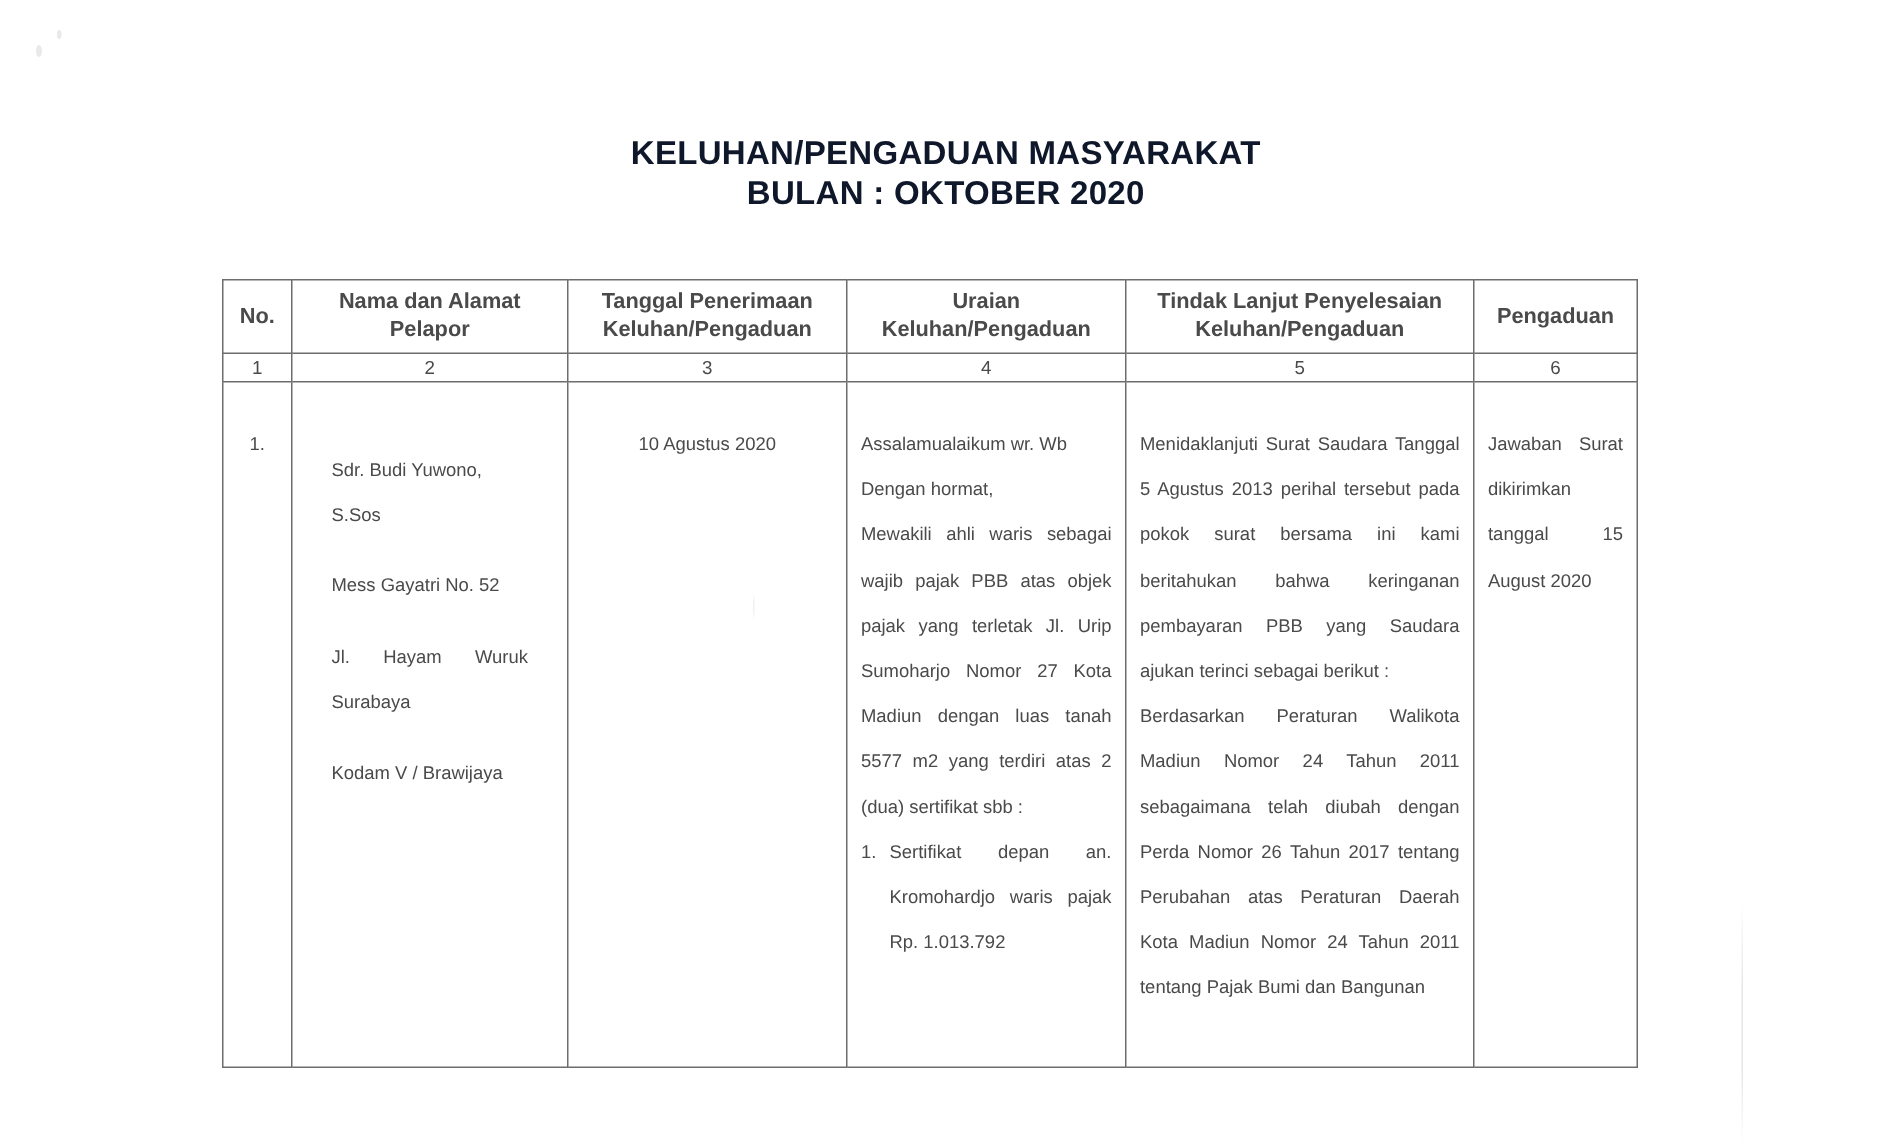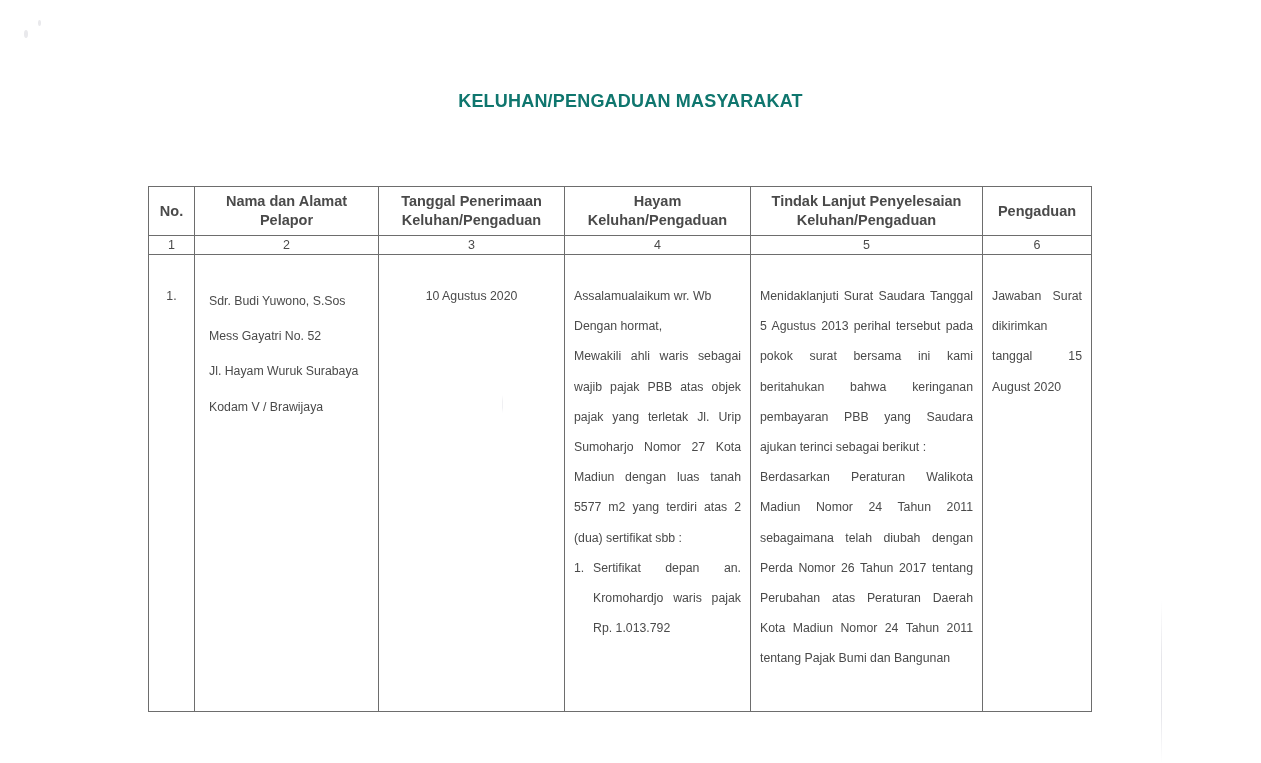--- a/index.html
+++ b/index.html
@@ -40,9 +40,9 @@
   }
   .doc-title .tline {
     font-weight: bold;
-    font-size: 18px;
+    font-size: 22px;
     letter-spacing: 0.2px;
-    color: #0f766e;
+    color: #0f172a;
     line-height: 27px;
     white-space: nowrap;
   }

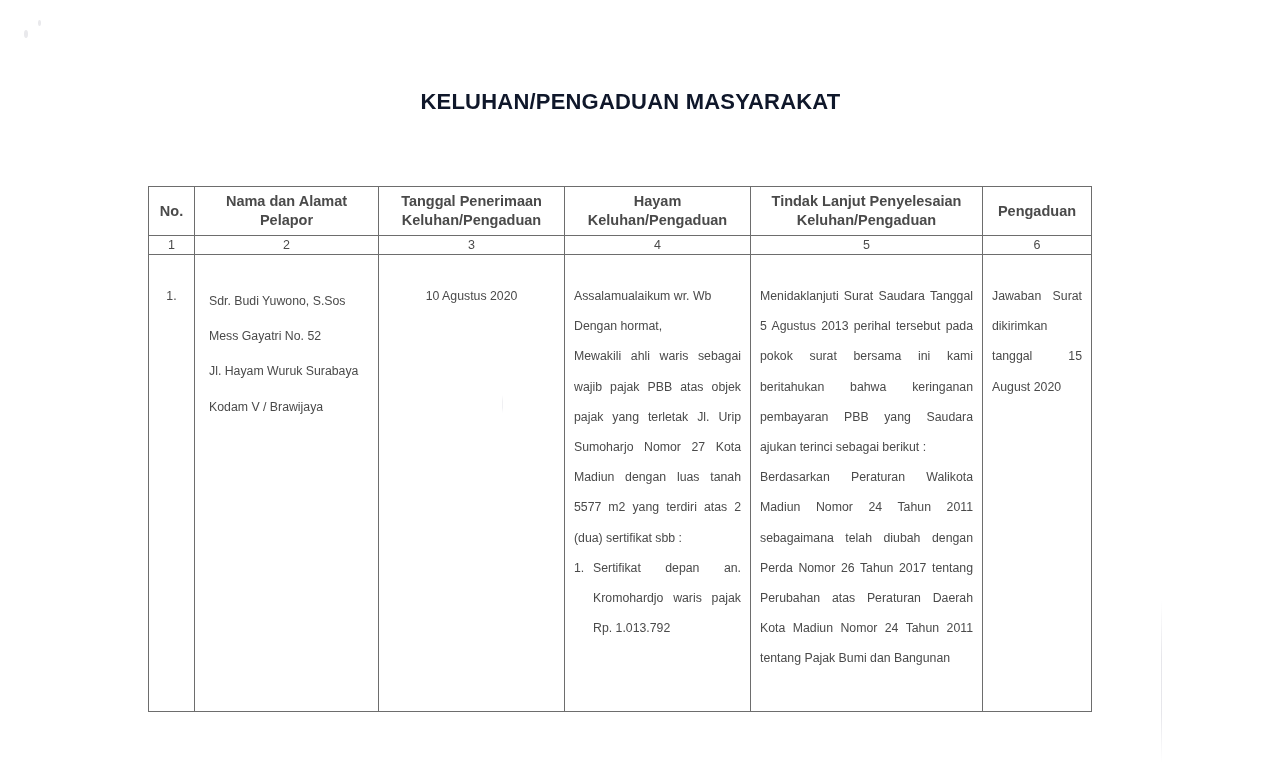--- a/index.html
+++ b/index.html
@@ -150,6 +150,7 @@
 
 <div class="doc-title">
   <div class="tline">KELUHAN/PENGADUAN MASYARAKAT</div>
+  <div class="tline">BULAN : OKTOBER 2020</div>
 </div>
 
 <table class="report-table">

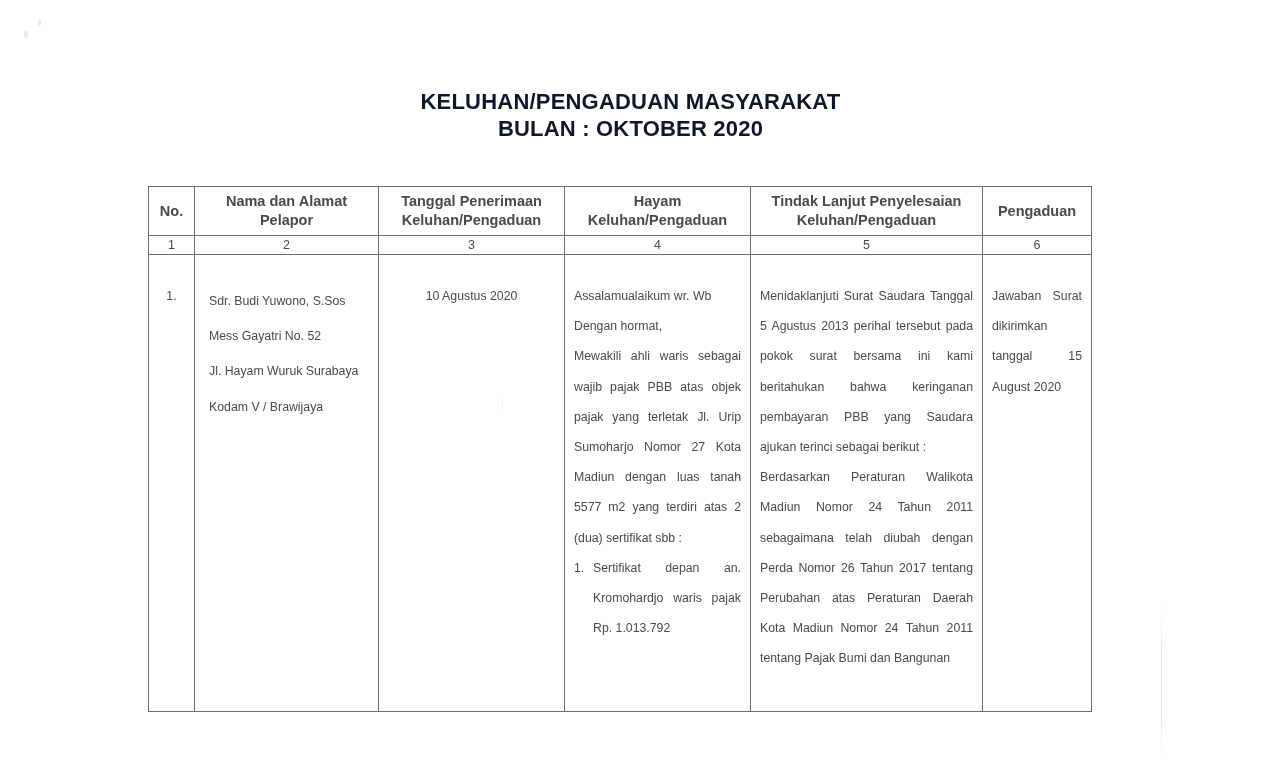--- a/index.html
+++ b/index.html
@@ -177,7 +177,7 @@
         <span>Keluhan/Pengaduan</span>
       </th>
       <th>
-        <span>Hayam</span><br>
+        <span>Uraian</span><br>
         <span>Keluhan/Pengaduan</span>
       </th>
       <th>

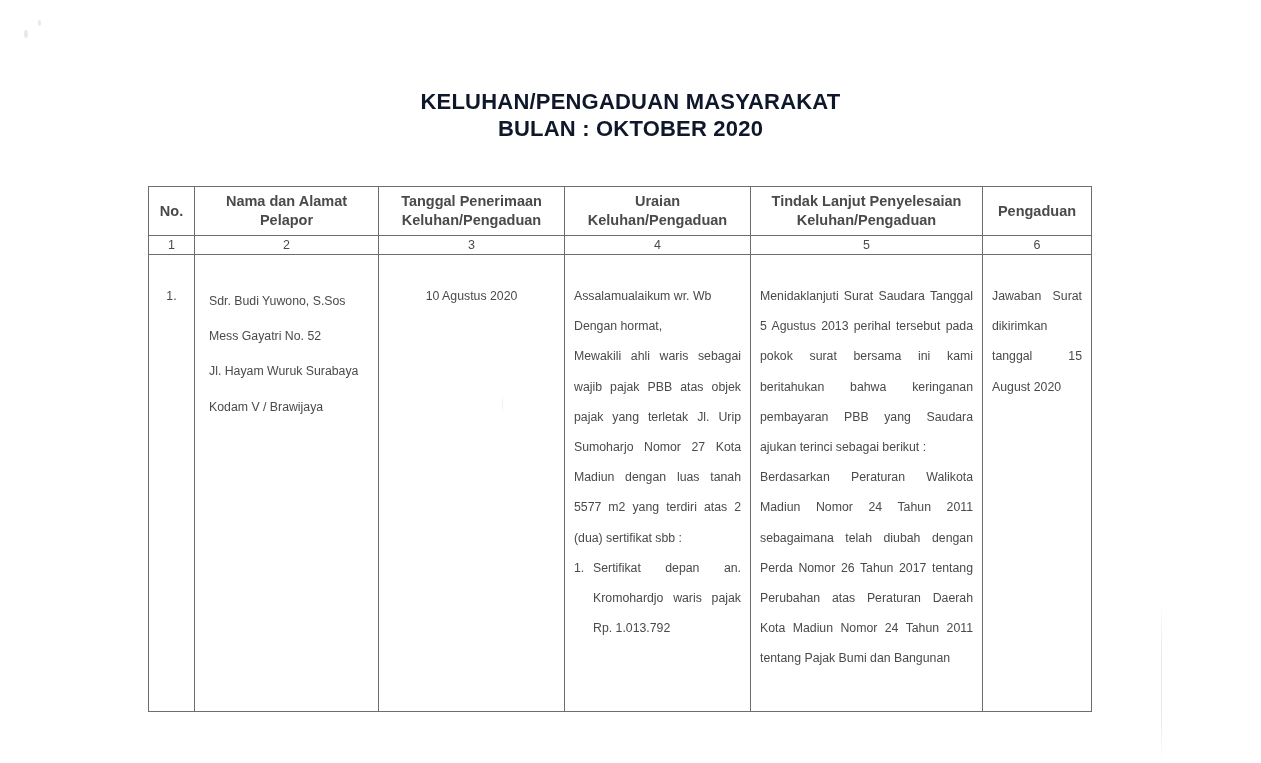--- a/index.html
+++ b/index.html
@@ -118,7 +118,7 @@
     text-align: left;
   }
   .cell-nama p {
-    margin: 5px;
+    margin: 17px;
     text-align: justify;
     text-justify: inter-word;
   }

